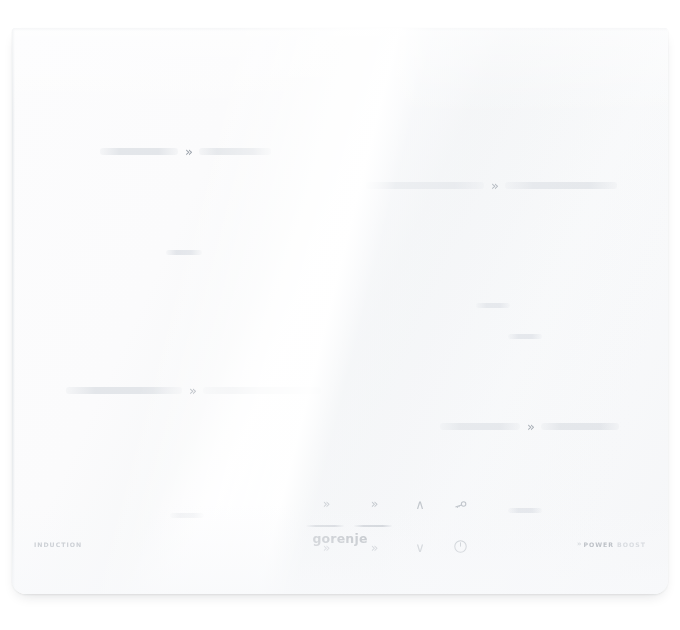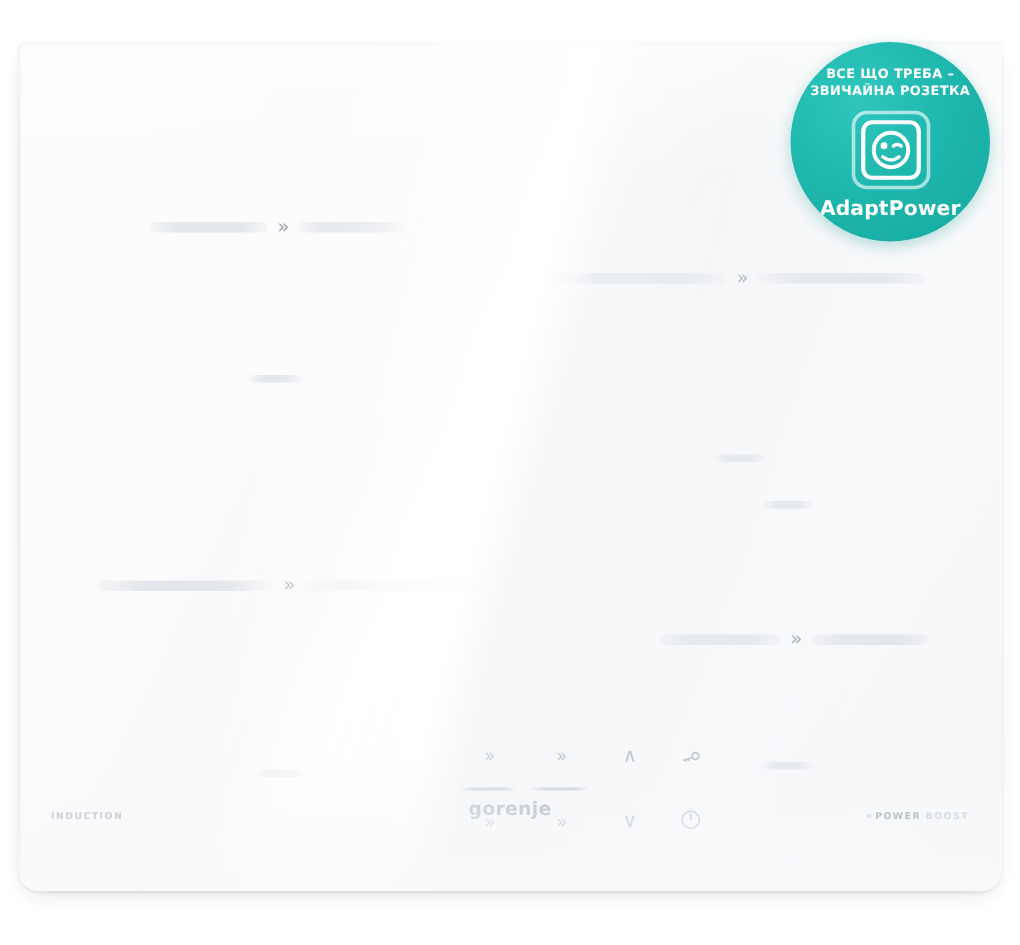--- a/index.html
+++ b/index.html
@@ -355,23 +355,6 @@
     <div class="glass-sheen-2"></div>
   </div>
 
-  <div class="badge">
-    <div class="badge-headline">
-      <div>ВСЕ ЩО ТРЕБА –</div>
-      <div>ЗВИЧАЙНА РОЗЕТКА</div>
-    </div>
-    <div class="badge-icon">
-      <svg viewBox="0 0 56 56" aria-hidden="true">
-        <rect x="3" y="3" width="50" height="50" rx="9" ry="9" fill="none" stroke="#ffffff" stroke-width="2.4" opacity="0.62"></rect>
-        <rect x="9.5" y="9.5" width="37" height="37" rx="6" ry="6" fill="none" stroke="#ffffff" stroke-width="2.8"></rect>
-        <circle cx="28" cy="28" r="11.5" fill="none" stroke="#ffffff" stroke-width="2.6"></circle>
-        <circle cx="23.3" cy="25.2" r="2.3" fill="#ffffff"></circle>
-        <path d="M29.6 25.4 q2.6 -2.0 5.2 0" fill="none" stroke="#ffffff" stroke-width="2.3" stroke-linecap="round"></path>
-        <path d="M22.6 32.6 q5.4 4.2 10.8 0" fill="none" stroke="#ffffff" stroke-width="2.3" stroke-linecap="round"></path>
-      </svg>
-    </div>
-    <div class="badge-word">AdaptPower</div>
-  </div>
 
 </div>
 

